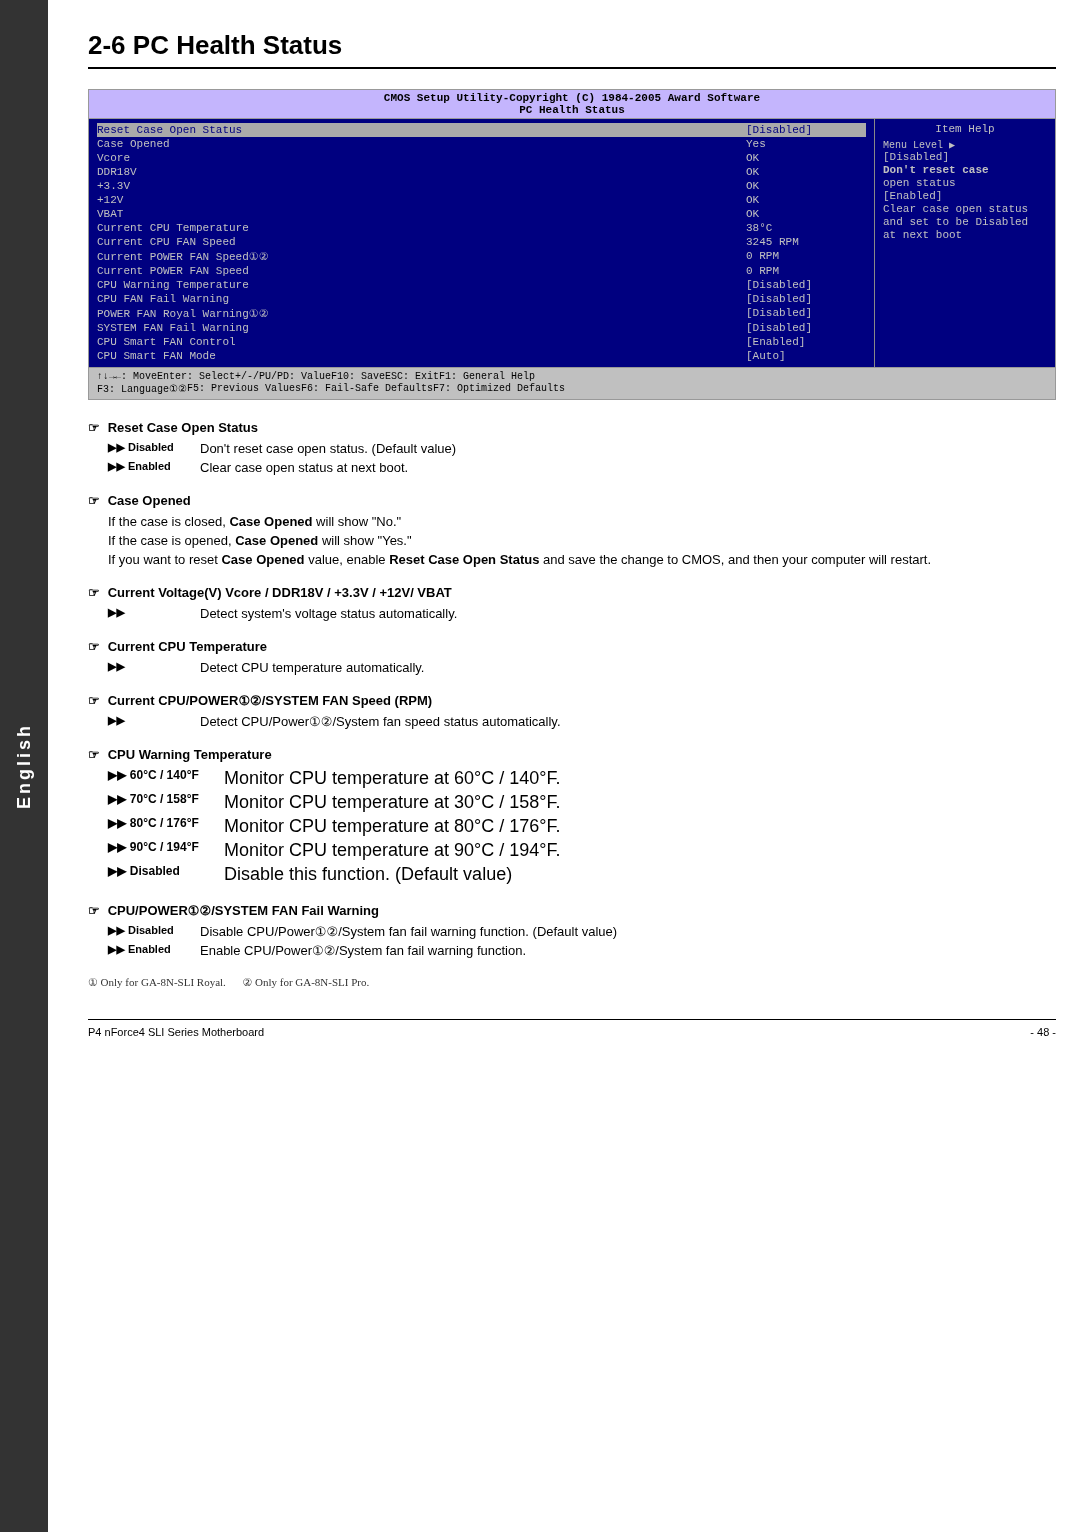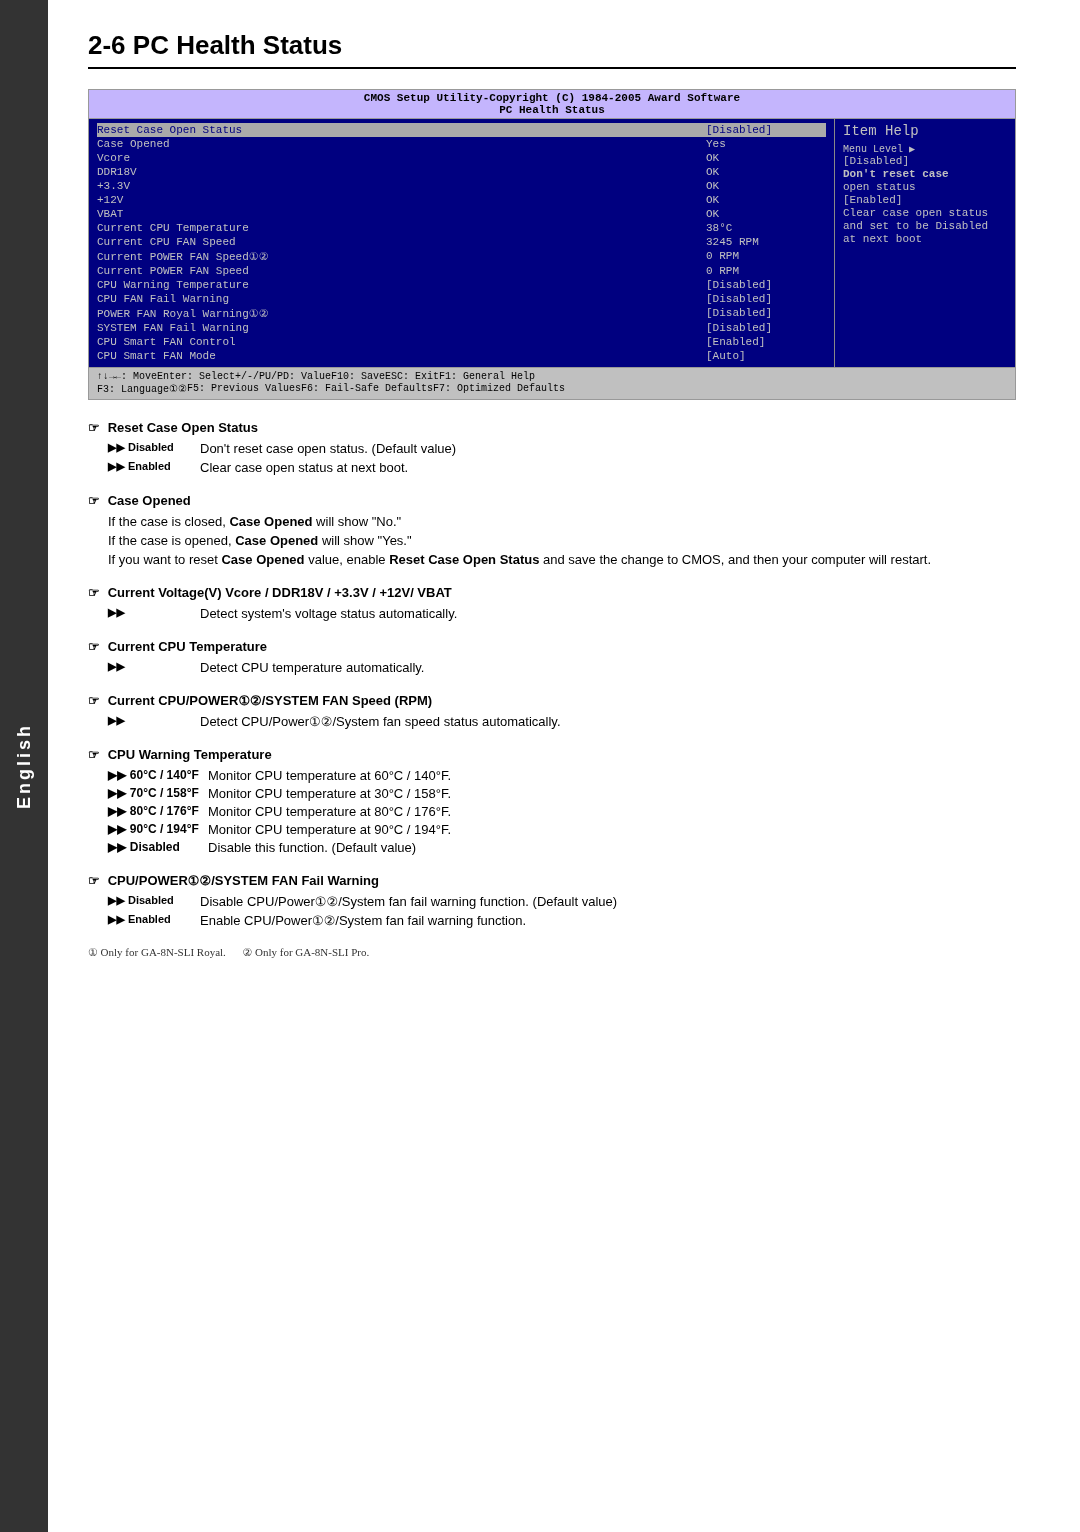--- a/index.html
+++ b/index.html
@@ -40,7 +40,7 @@
 
     .main-content {
       flex: 1;
-      padding: 30px 64px 40px 40px;
+      padding: 30px 24px 40px 40px;
       border-radius: 23px;
     }
 

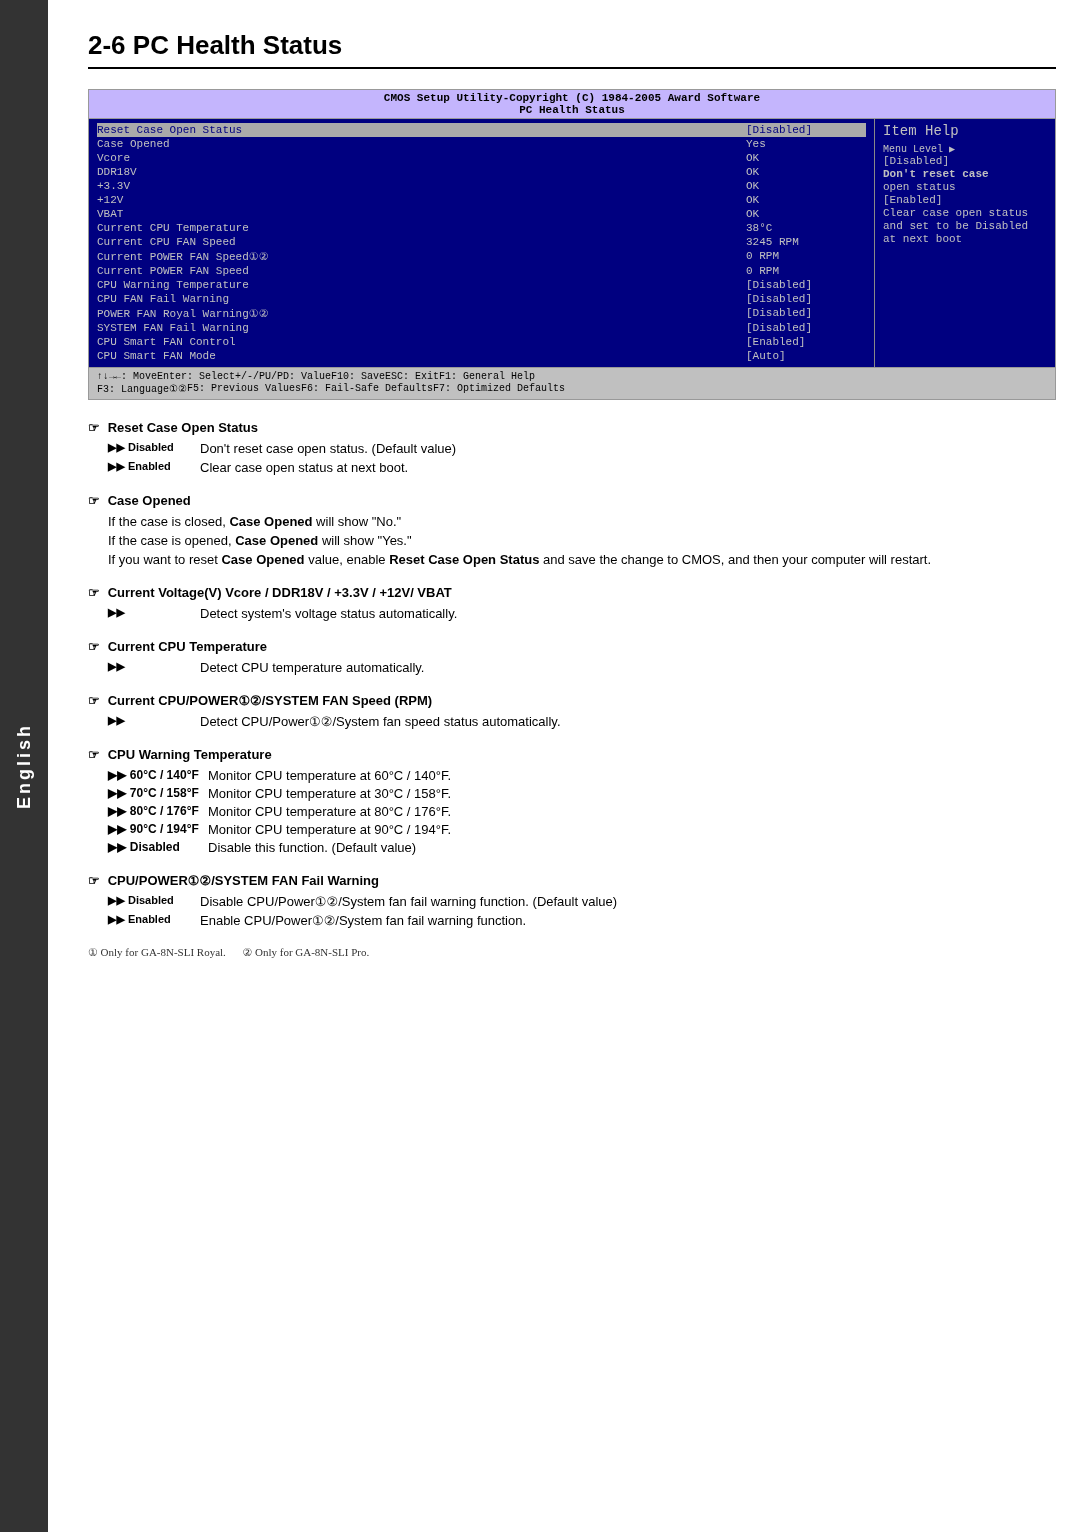--- a/index.html
+++ b/index.html
@@ -111,9 +111,9 @@
     }
 
     .bios-help-title {
-      text-align: left;
+      text-align: center;
       margin-bottom: 4px;
-      font-size: 14px;
+      font-size: 11px;
     }
 
     .bios-footer {

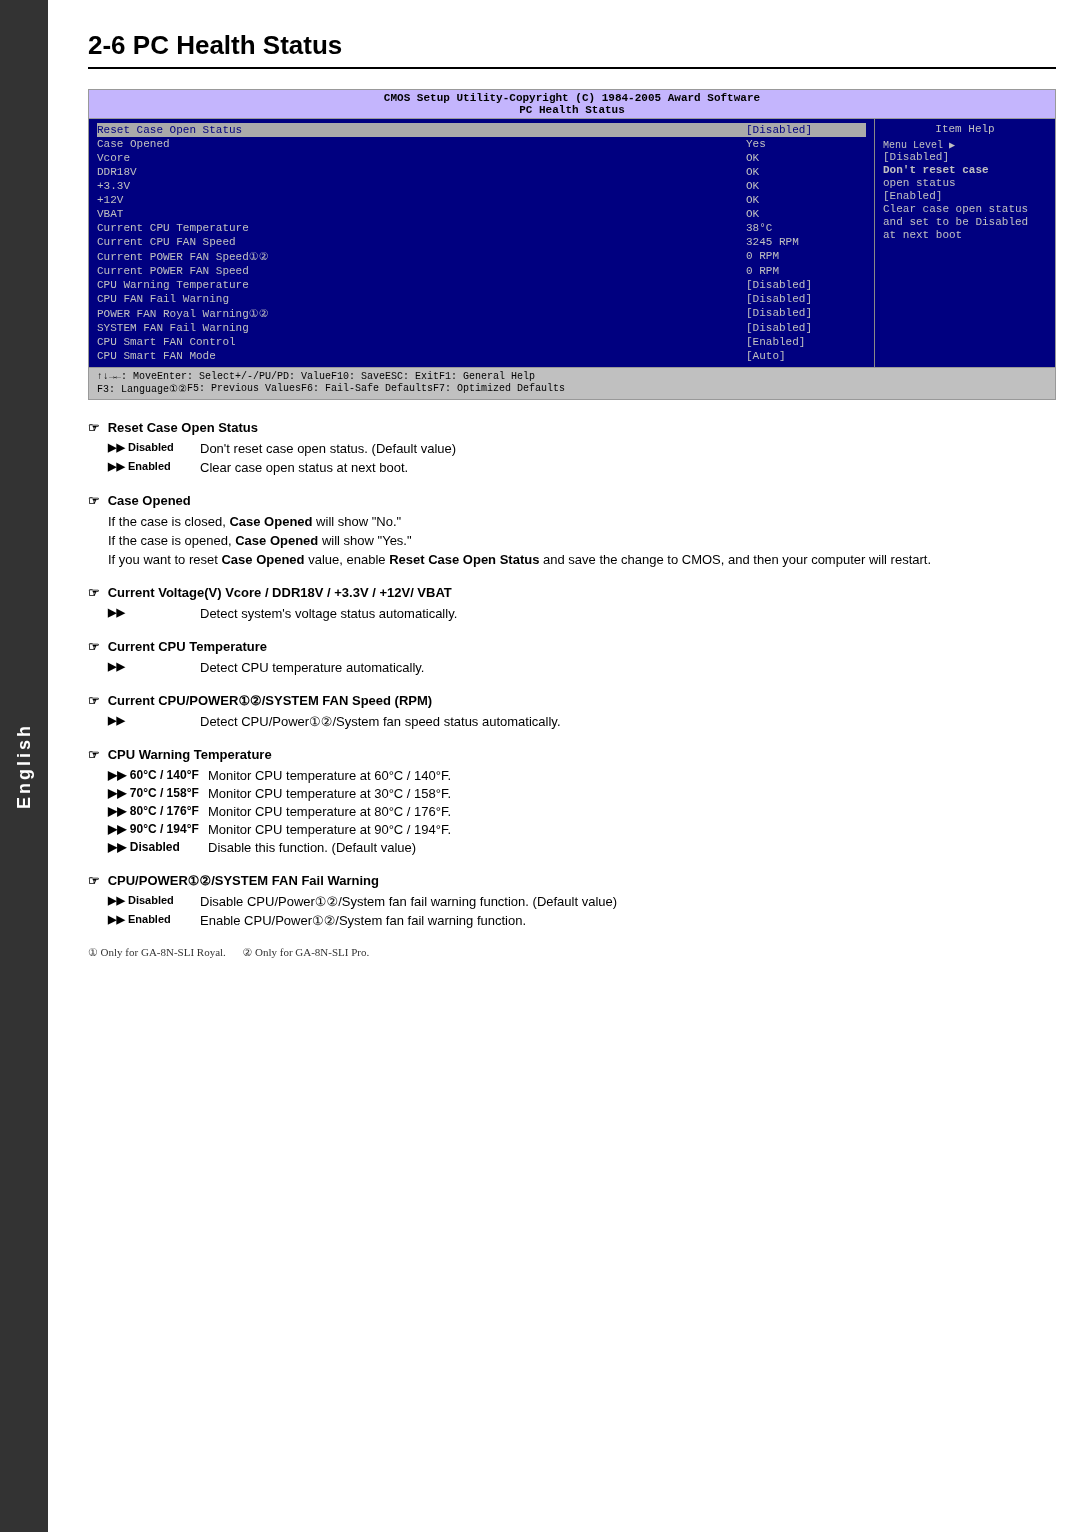--- a/index.html
+++ b/index.html
@@ -195,6 +195,7 @@
     .temp-sub-item {
       display: flex;
       margin-bottom: 3px;
+      gap: 16px;
     }
 
     .temp-bullet {

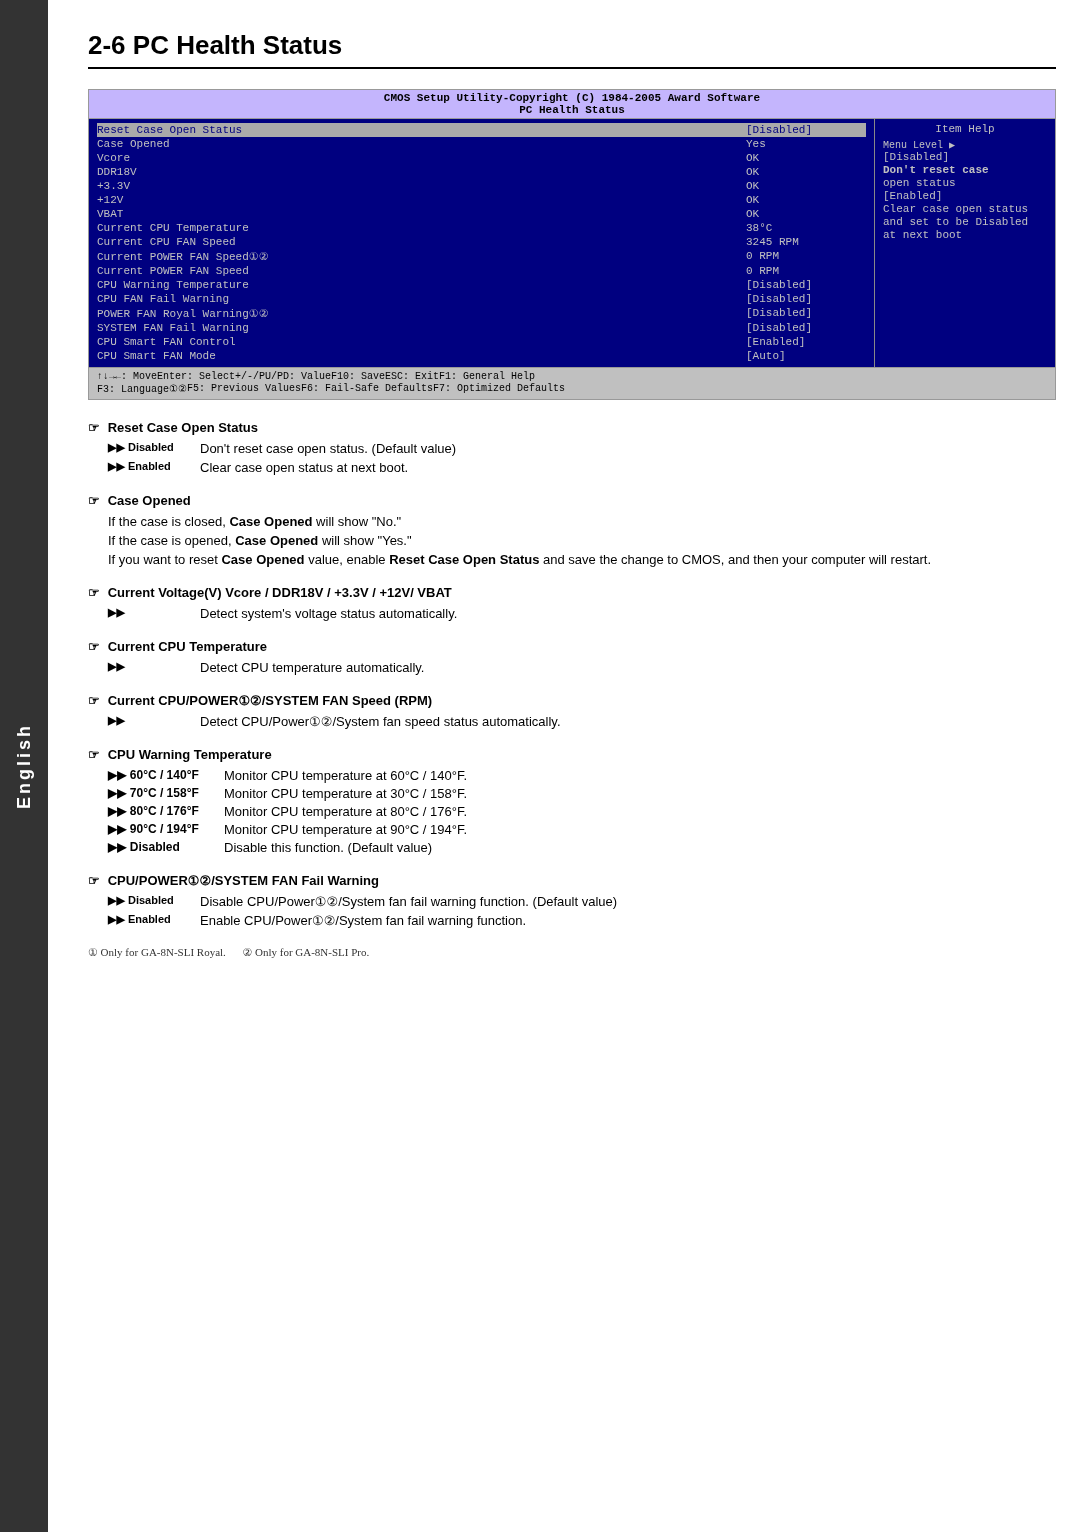--- a/index.html
+++ b/index.html
@@ -205,7 +205,7 @@
     }
 
     .temp-text {
-      font-size: 13px;
+      font-size: 18px;
     }
   </style>
 </head>

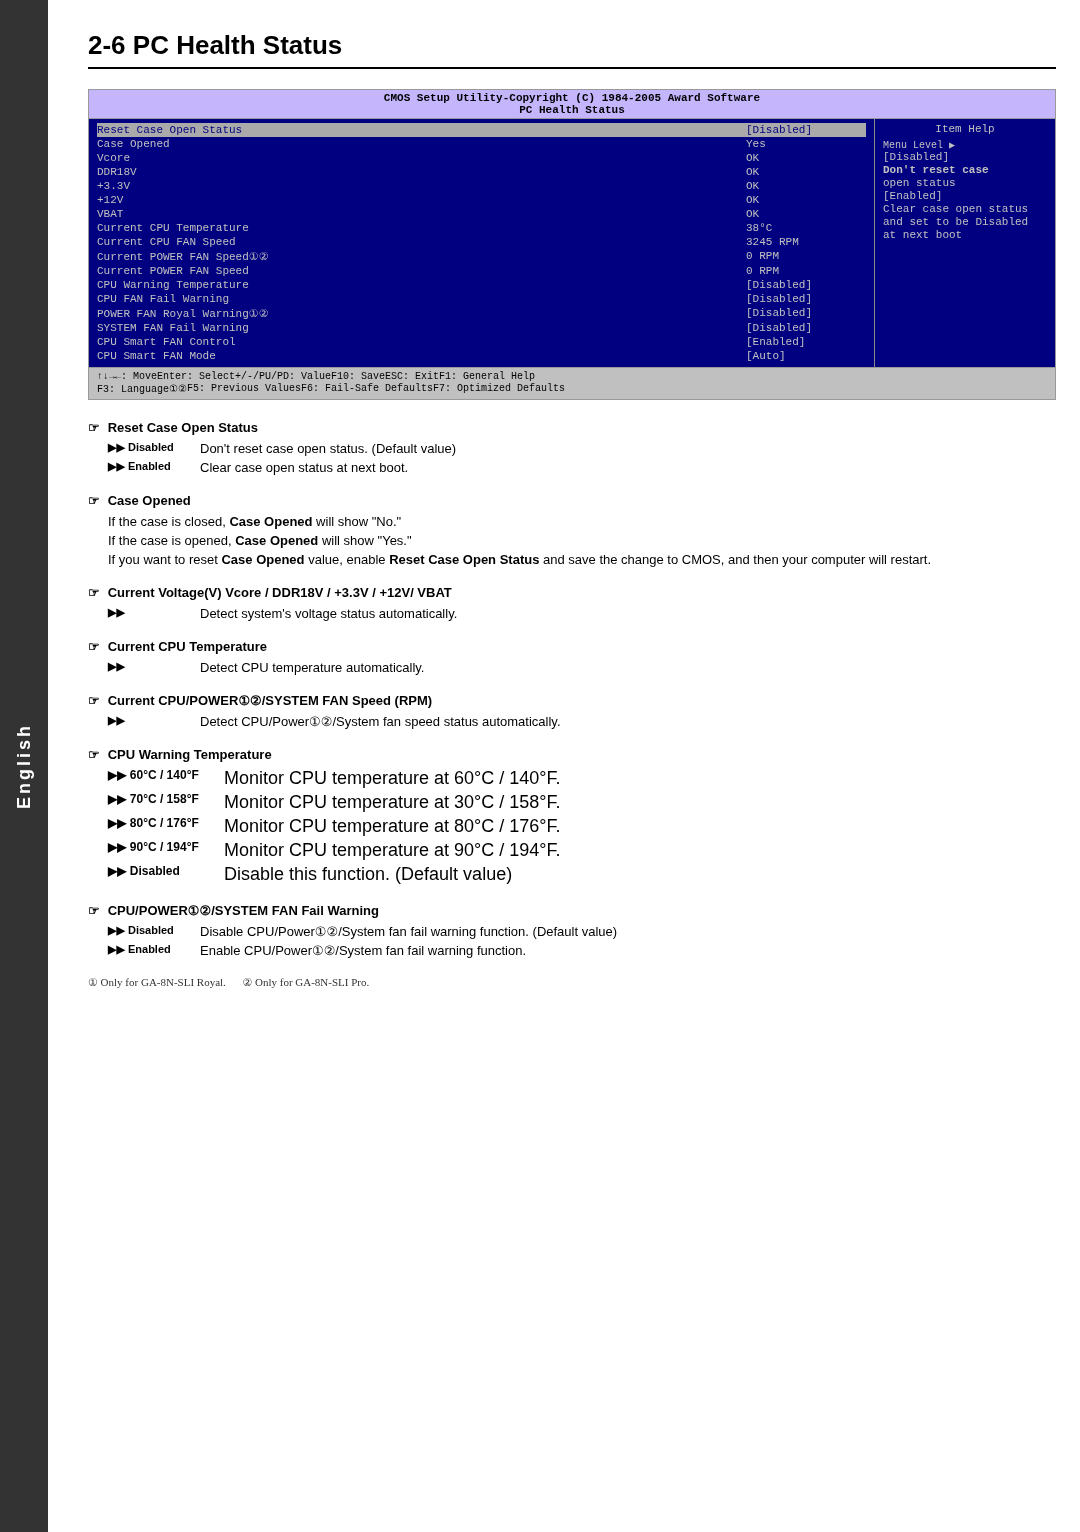--- a/index.html
+++ b/index.html
@@ -451,6 +451,10 @@
       <span>② Only for GA-8N-SLI Pro.</span>
     </div>
 
+    <div class="page-footer">
+      <span>P4 nForce4 SLI Series Motherboard</span>
+      <span>- 48 -</span>
+    </div>
 
   </div>
 </div>

